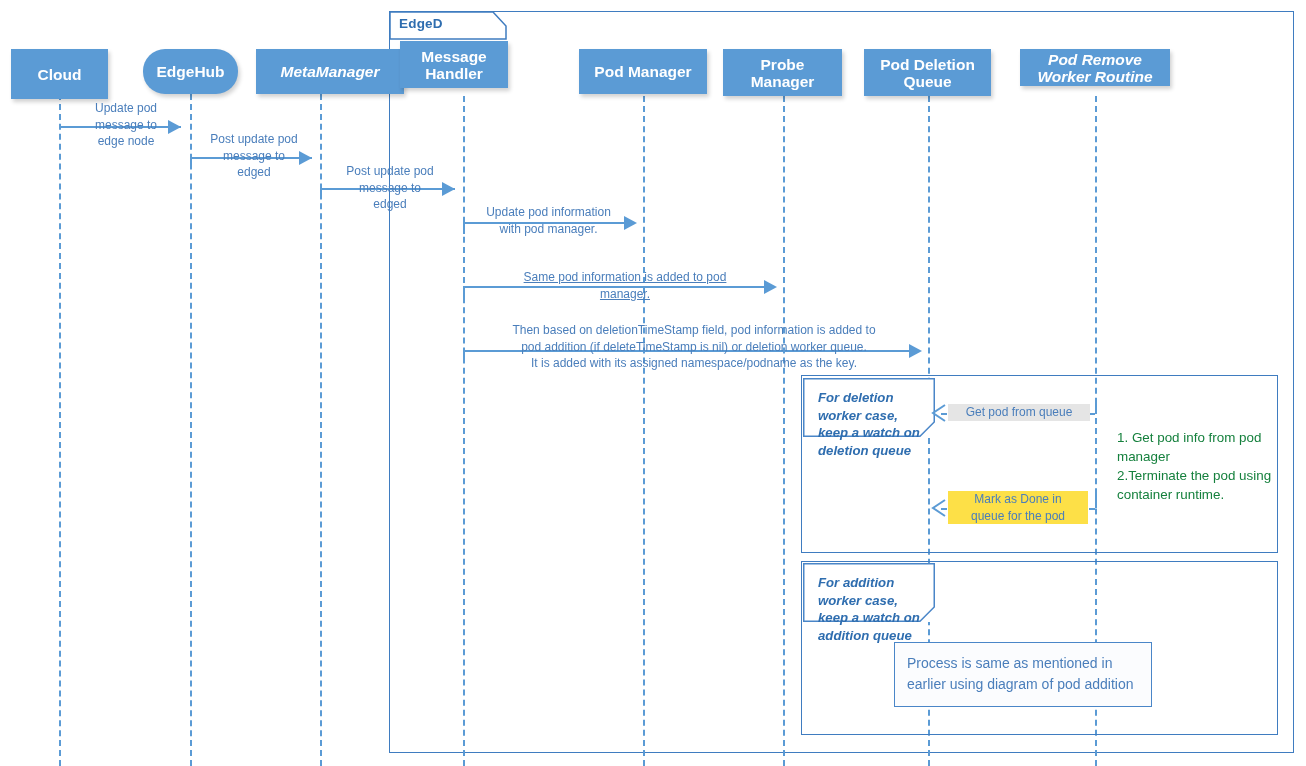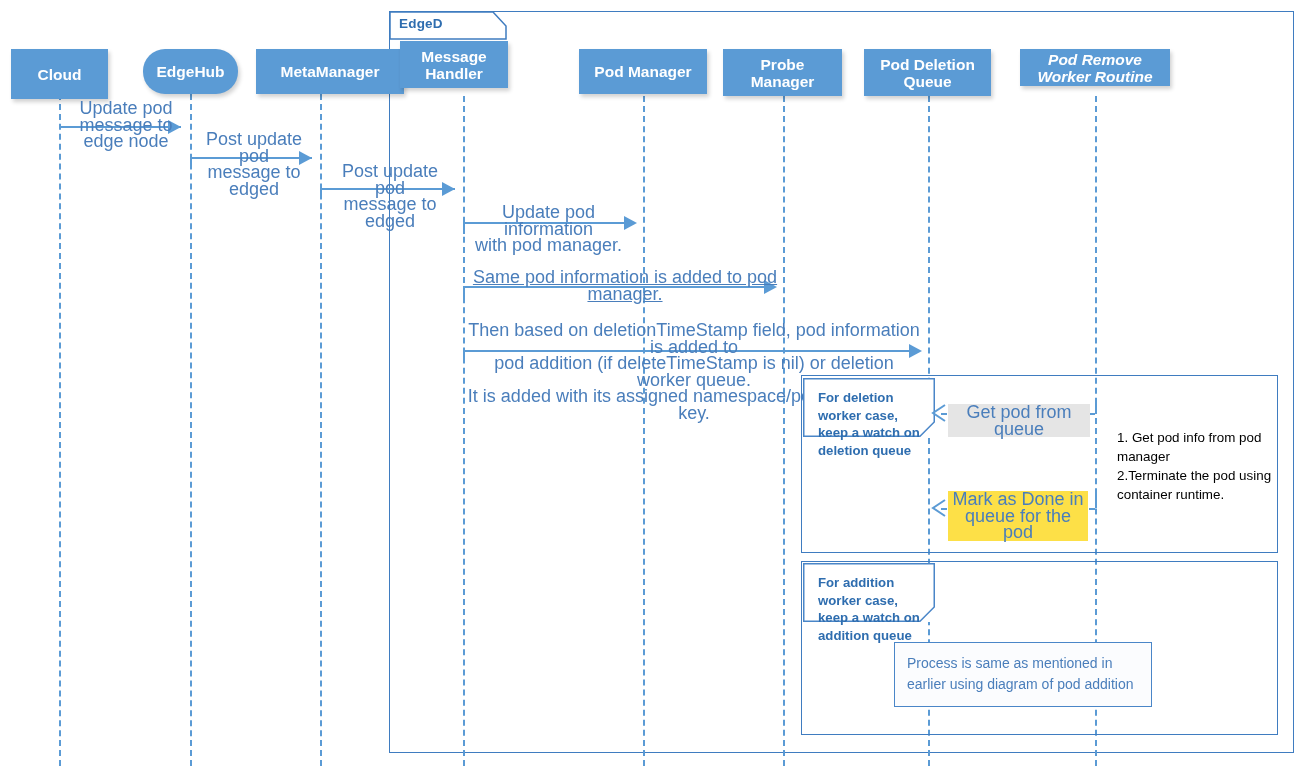--- a/index.html
+++ b/index.html
@@ -154,7 +154,7 @@
     <span>EdgeHub</span>
   </div>
 
-  <div class="participant" style="left:256px; top:49px; width:148px; height:45px;">
+  <div class="participant" style="left:256px; top:49px; width:148px; height:45px;font-style:italic;">
     <span>MetaManager</span>
   </div>
 

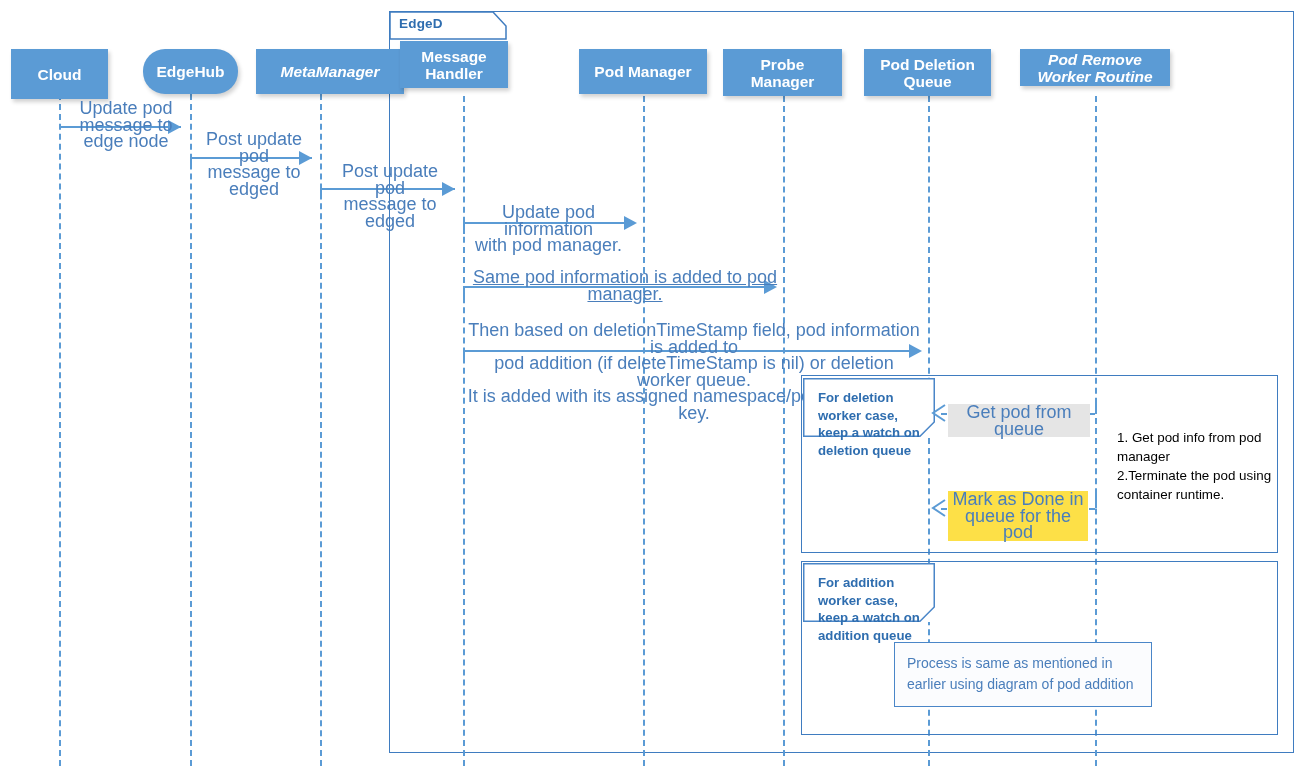--- a/index.html
+++ b/index.html
@@ -65,7 +65,7 @@
   .msg-label {
     position: absolute;
     color: #4A7EBB;
-    font-size: 18px;
+    font-size: 12px;
     line-height: 16.5px;
     text-align: center;
     white-space: pre-line;

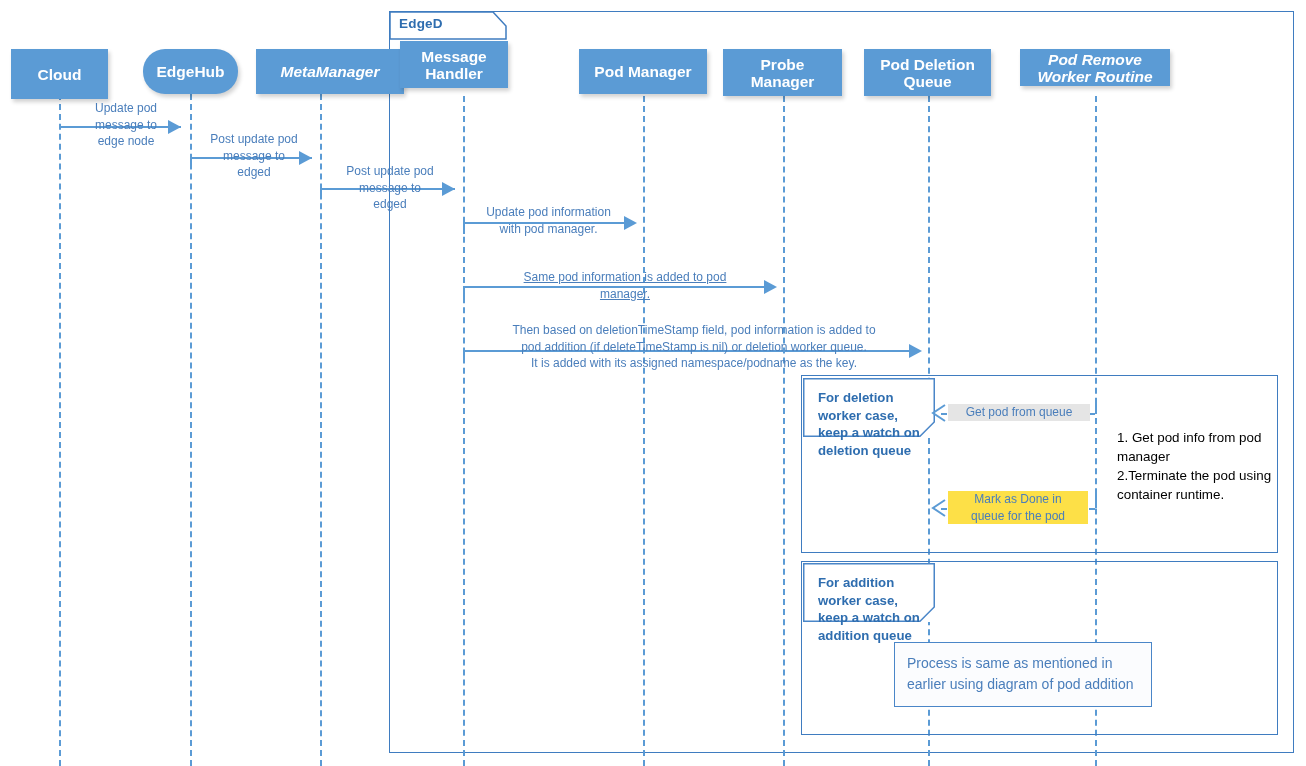--- a/index.html
+++ b/index.html
@@ -105,6 +105,7 @@
     background: #ffffff;
     font-weight: bold;
     padding: 6px 9px 6px 9px;
+    font-style: italic;
   }
   .note-plain {
     background: #FBFCFE;

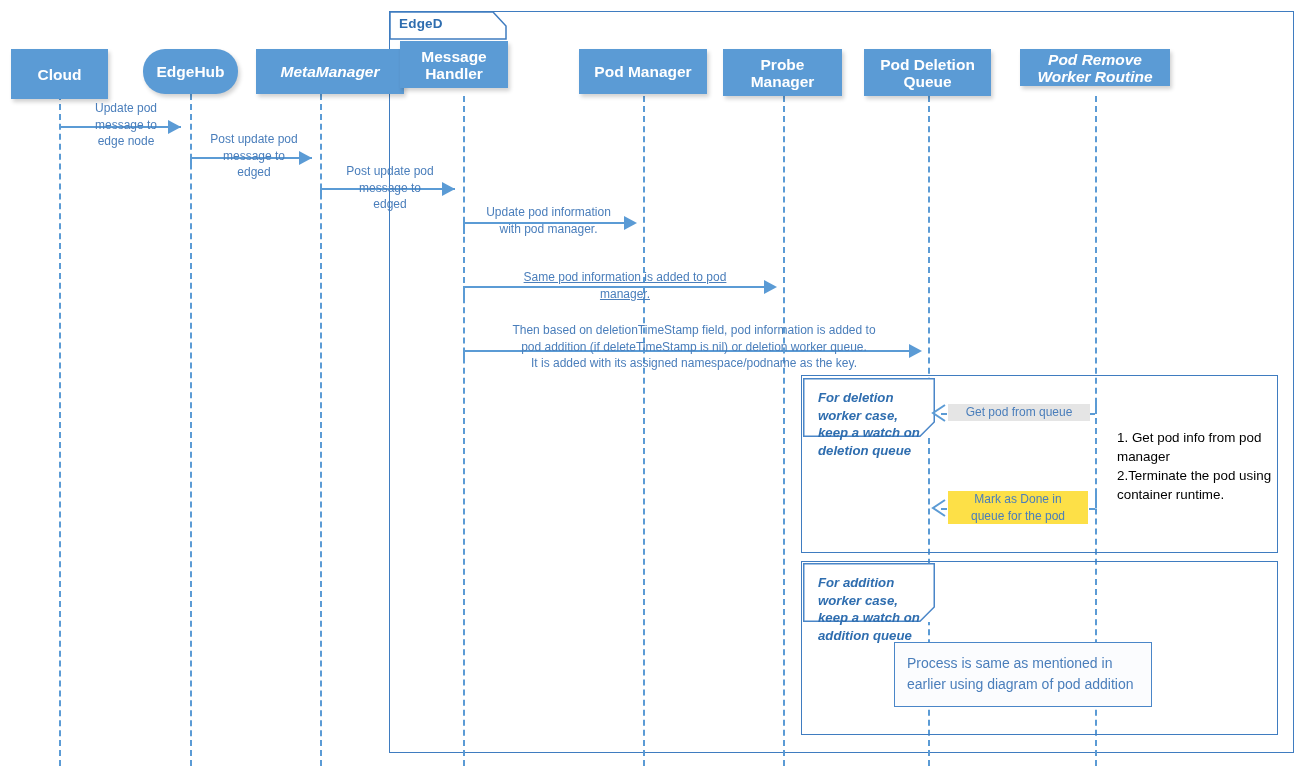--- a/index.html
+++ b/index.html
@@ -118,7 +118,7 @@
   }
   .plain-text {
     position: absolute;
-    color: #000000;
+    color: #15803d;
     font-size: 13.4px;
     line-height: 19px;
     white-space: pre-line;

